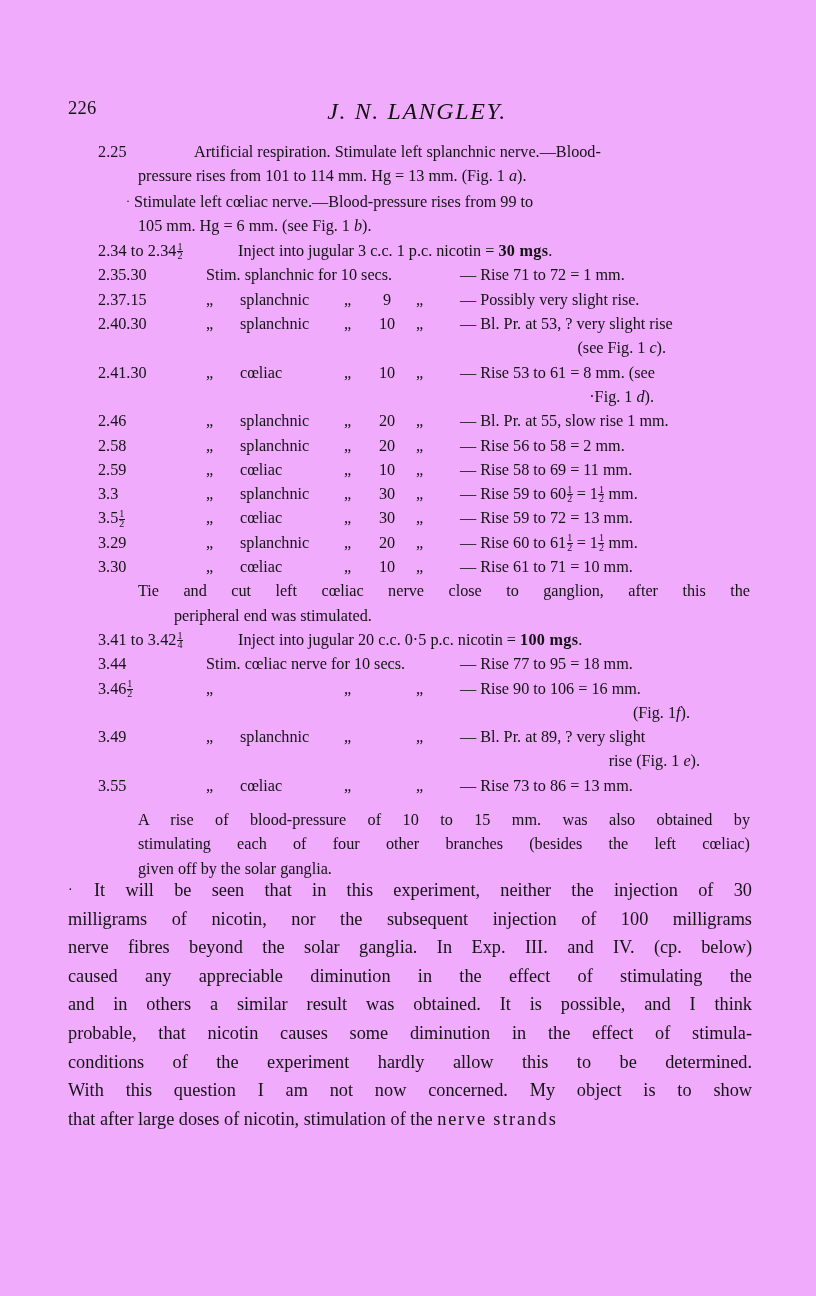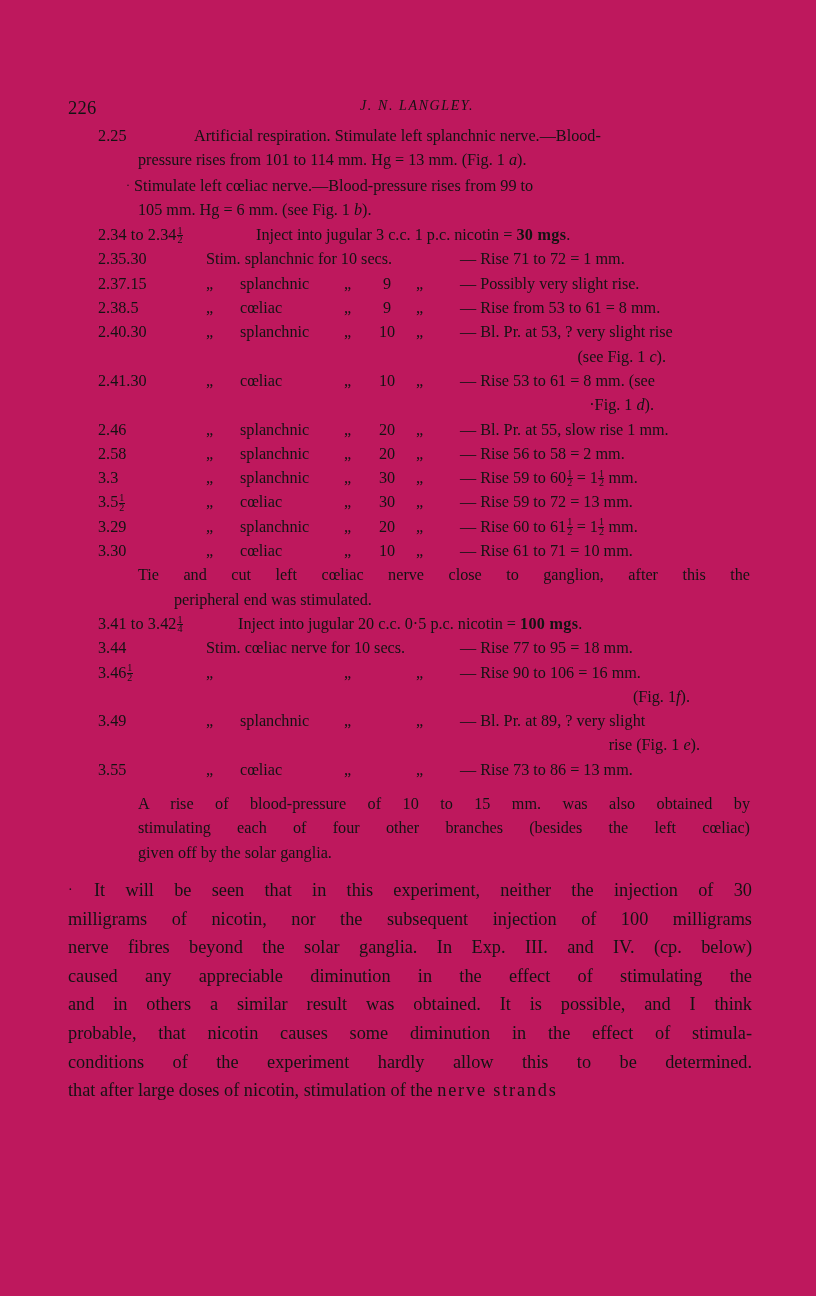--- a/index.html
+++ b/index.html
@@ -19,7 +19,7 @@
   .page {
     position: absolute;
     inset: 0;
-    background: #be185d;
+    background: #f0abfc;
   }
 
   

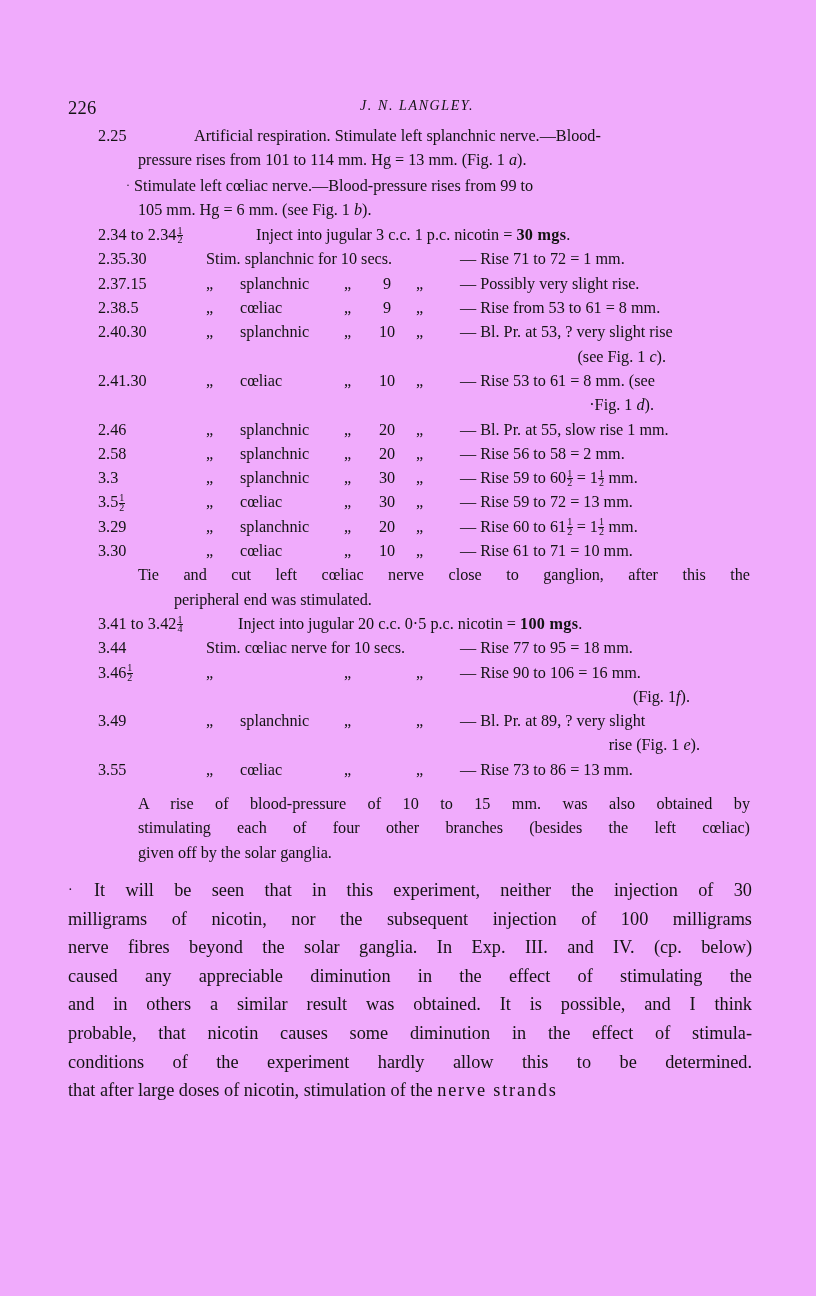--- a/index.html
+++ b/index.html
@@ -44,7 +44,7 @@
     top: 0;
     text-align: center;
     font-style: italic;
-    font-size: 14px;
+    font-size: 24px;
     letter-spacing: 1.6px;
     padding-left: 18px;
   }

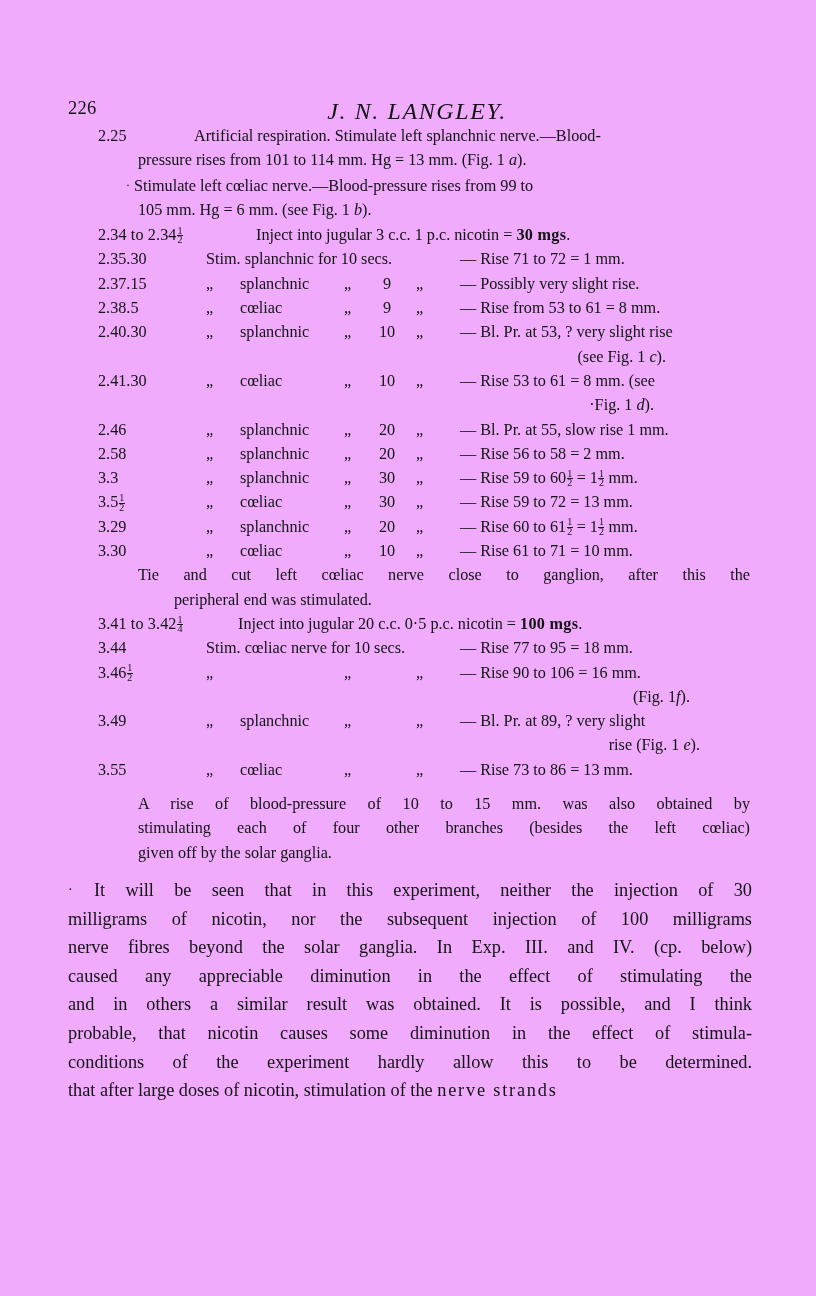--- a/index.html
+++ b/index.html
@@ -52,7 +52,7 @@
   
   .protocol {
     position: absolute;
-    top: 124px;
+    top: 140px;
     left: 98px;
     width: 652px;
     font-size: 16.2px;

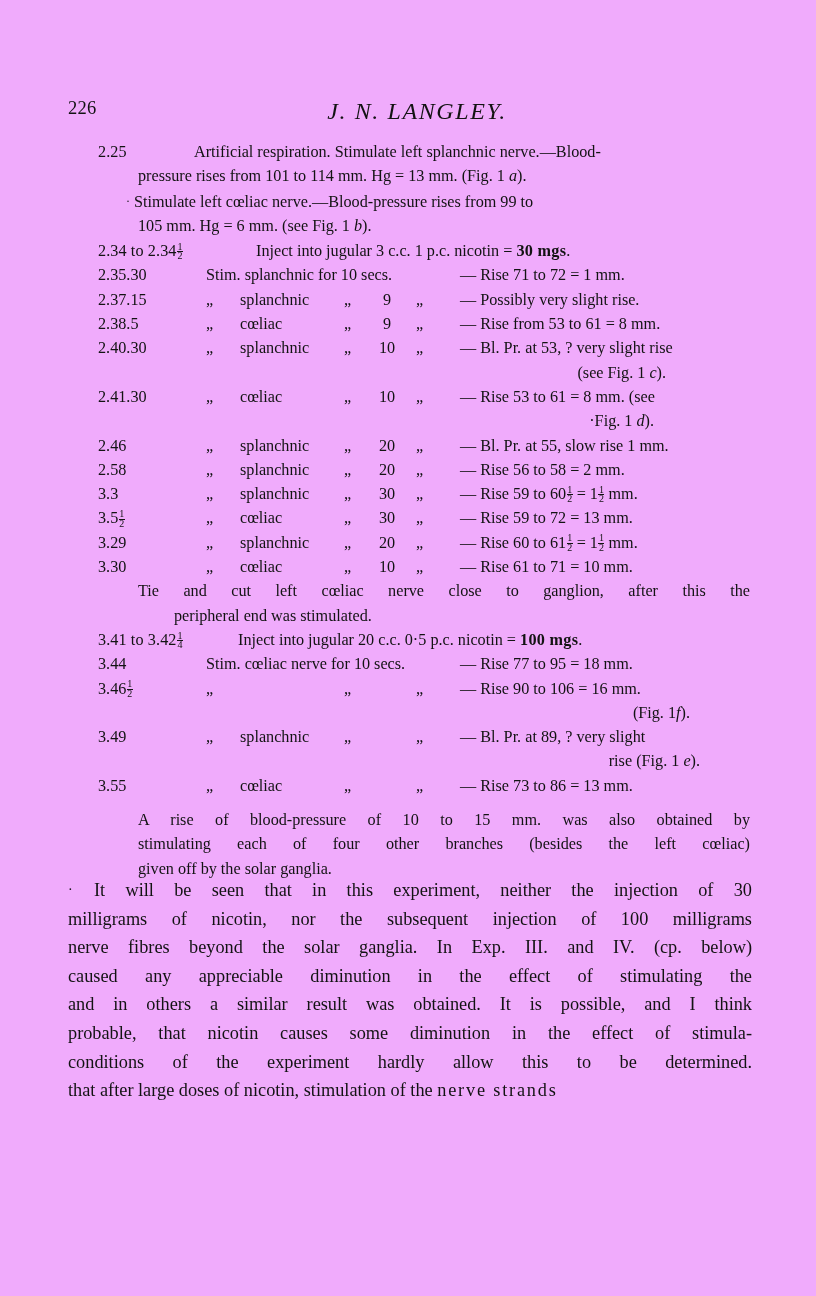--- a/index.html
+++ b/index.html
@@ -198,7 +198,7 @@
       <span>105 mm.  Hg = 6 mm.  (see Fig. 1 </span><span class="fl">b</span><span>).</span>
     </div>
 
-    <div class="prow" style="margin-top:1px;gap:18px;">
+    <div class="prow" style="margin-top:1px;">
       <span class="ptime wide" style="flex-basis:140px;"><span>2.34 to 2.34</span><span class="frac"><span class="num">1</span><span class="den">2</span></span></span>
       <span class="pbody"><span>Inject into jugular 3 c.c. 1 p.c. nicotin = </span><span class="dose">30 mgs</span><span>.</span></span>
     </div>

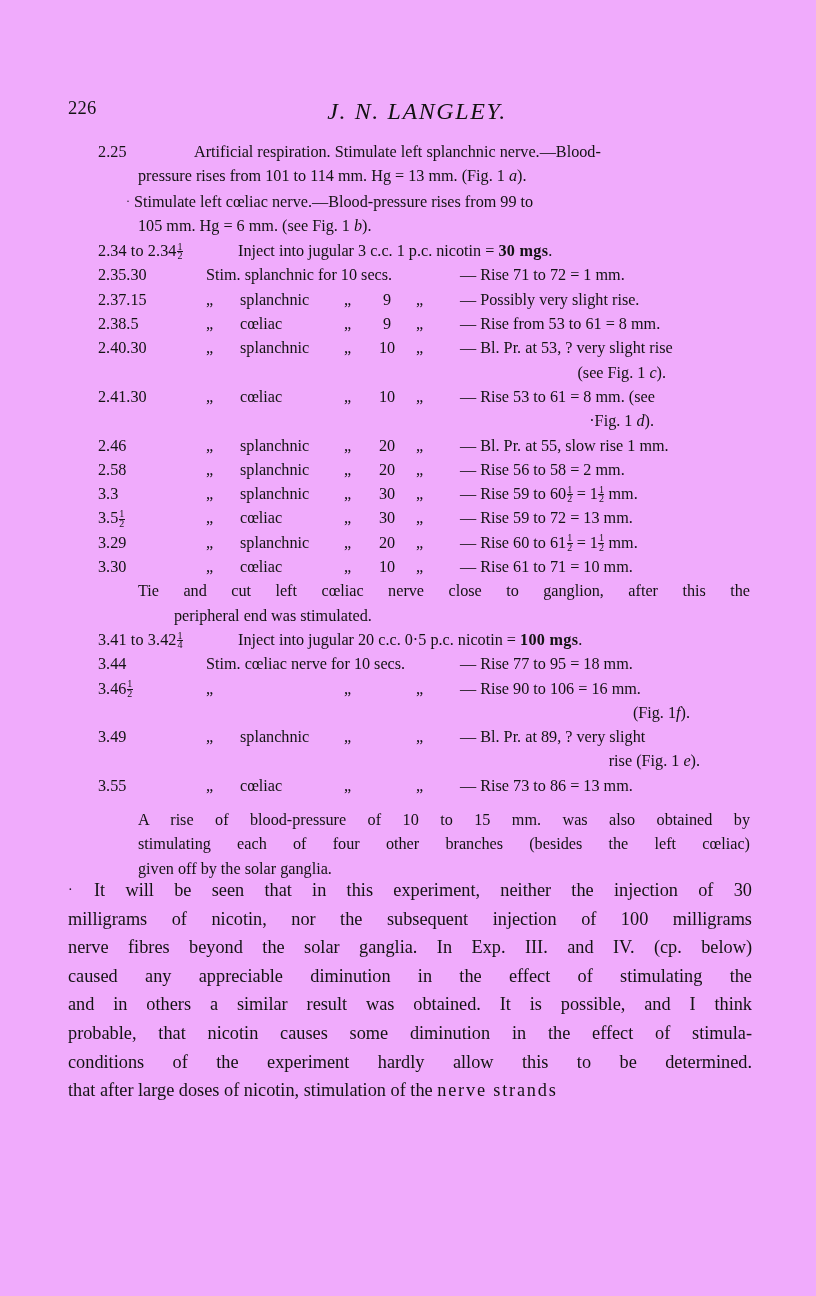--- a/index.html
+++ b/index.html
@@ -218,15 +218,6 @@
           <td class="c-secs">9</td>
           <td class="c-ditto3">„</td>
           <td class="c-result">— Possibly very slight rise.</td>
-        </tr>
-        <tr>
-          <td class="c-time">2.38.5</td>
-          <td class="c-ditto1">„</td>
-          <td class="c-nerve">cœliac</td>
-          <td class="c-ditto2">„</td>
-          <td class="c-secs">9</td>
-          <td class="c-ditto3">„</td>
-          <td class="c-result">— Rise from 53 to 61 = 8 mm.</td>
         </tr>
         <tr>
           <td class="c-time">2.40.30</td>

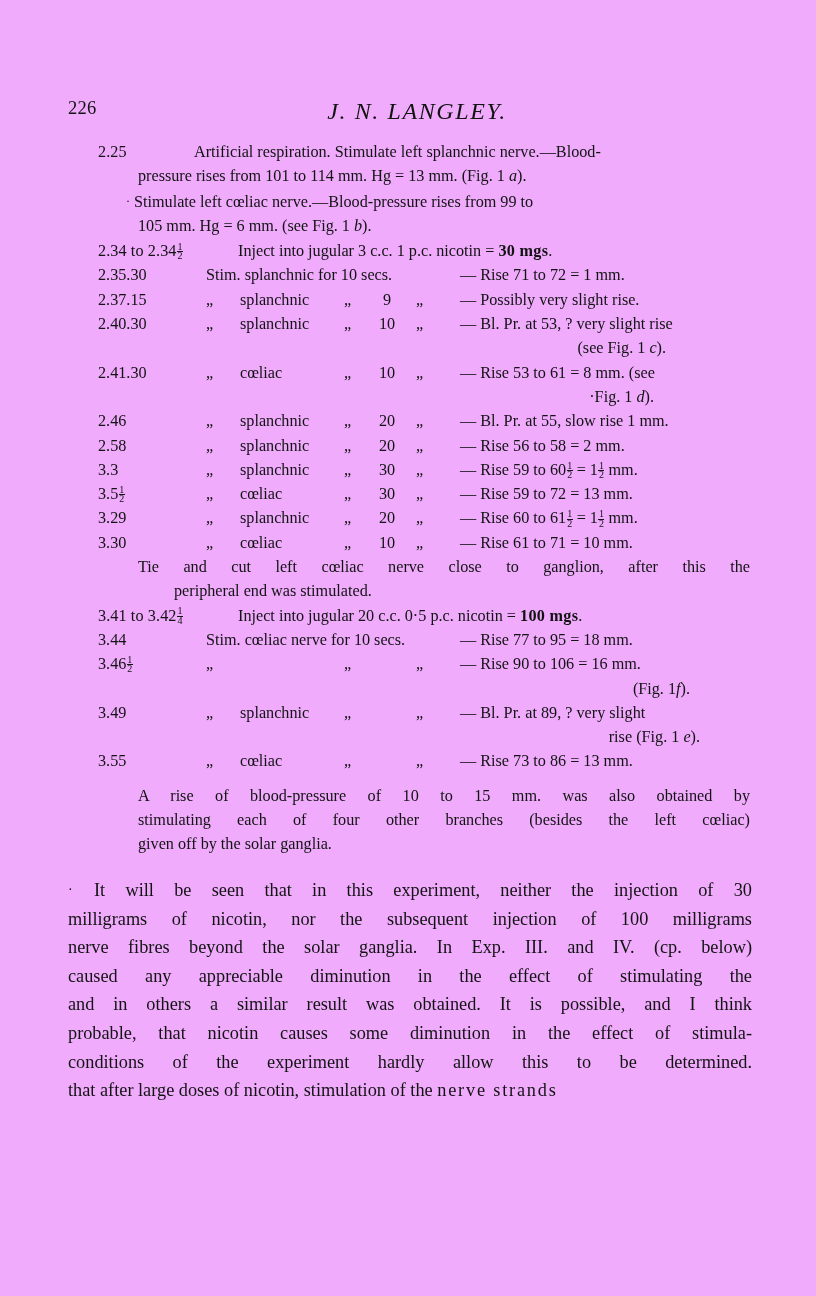--- a/index.html
+++ b/index.html
@@ -260,6 +260,15 @@
           <td class="c-secs">20</td>
           <td class="c-ditto3">„</td>
           <td class="c-result">— Rise 56 to 58 = 2 mm.</td>
+        </tr>
+        <tr>
+          <td class="c-time">2.59</td>
+          <td class="c-ditto1">„</td>
+          <td class="c-nerve">cœliac</td>
+          <td class="c-ditto2">„</td>
+          <td class="c-secs">10</td>
+          <td class="c-ditto3">„</td>
+          <td class="c-result">— Rise 58 to 69 = 11 mm.</td>
         </tr>
         <tr>
           <td class="c-time">3.3</td>

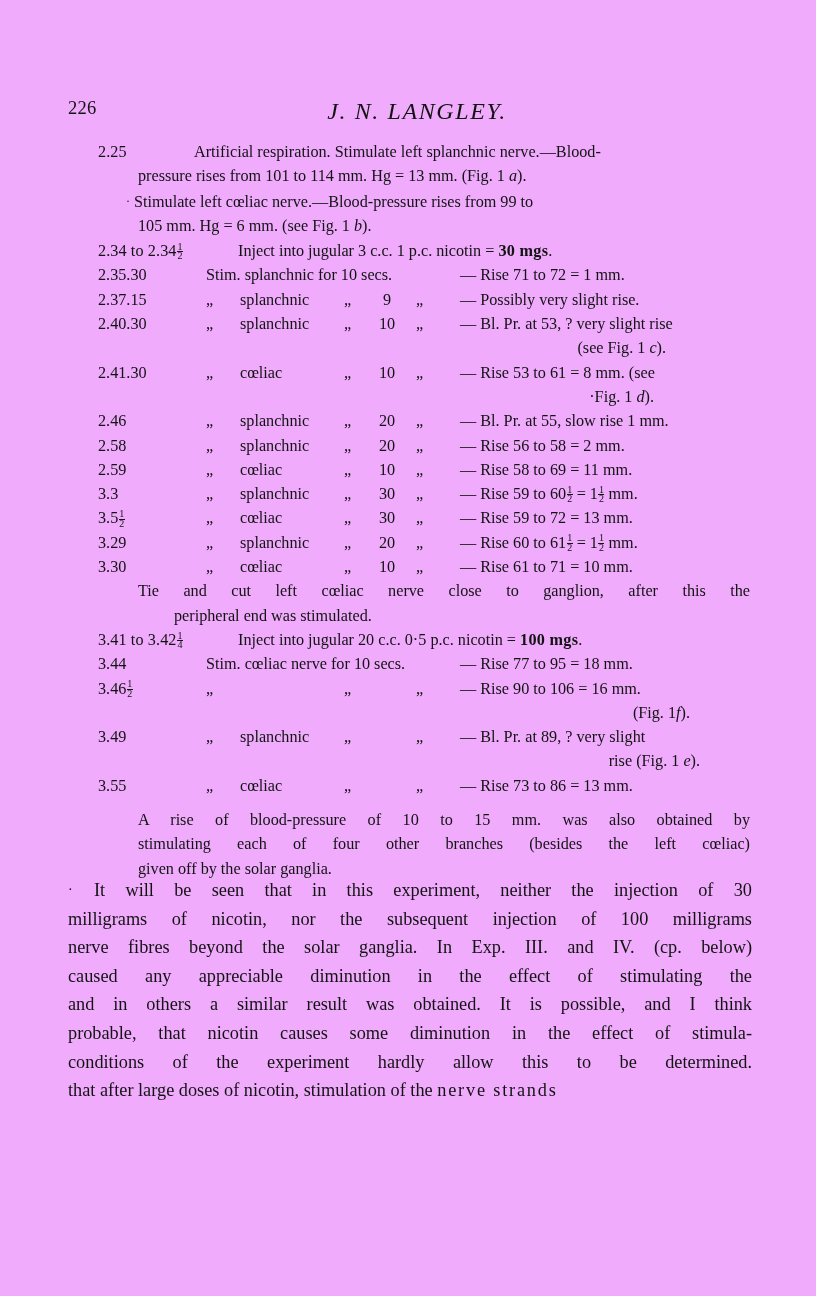--- a/index.html
+++ b/index.html
@@ -378,6 +378,7 @@
     <span class="cline">and  in  others a similar  result  was  obtained.    It is possible, and  I  think</span>
     <span class="cline">probable,  that  nicotin  causes  some  diminution  in  the  effect  of  stimula-</span>
     <span class="cline">conditions  of  the  experiment  hardly  allow  this  to  be  determined.</span>
+    <span class="cline">With  this  question  I  am  not  now  concerned.    My  object  is  to  show</span>
     <span class="cline last"><span>that  after  large  doses  of  nicotin,  stimulation  of  the  </span><span class="tracked">nerve  strands</span></span>
   </div>
 

